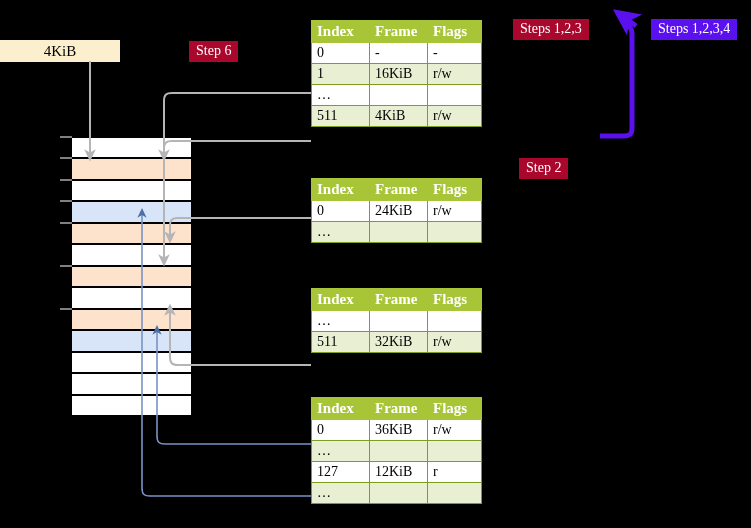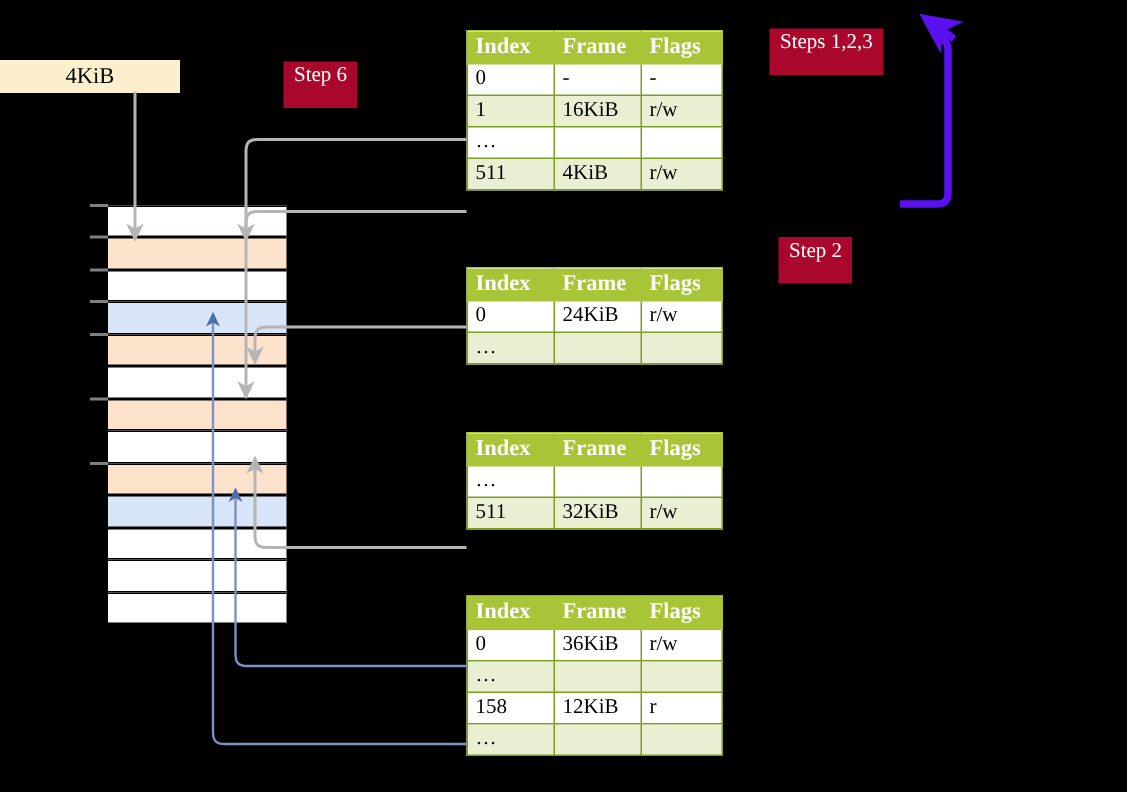--- a/index.html
+++ b/index.html
@@ -41,7 +41,7 @@
     color: #FFFFFF;
     font-size: 14px;
     line-height: 18px;
-    padding: 1px 7px 12px 7px;
+    padding: 1px 7px 2px 7px;
     box-sizing: border-box;
     white-space: nowrap;
     font-family: "Liberation Serif", "DejaVu Serif", serif;

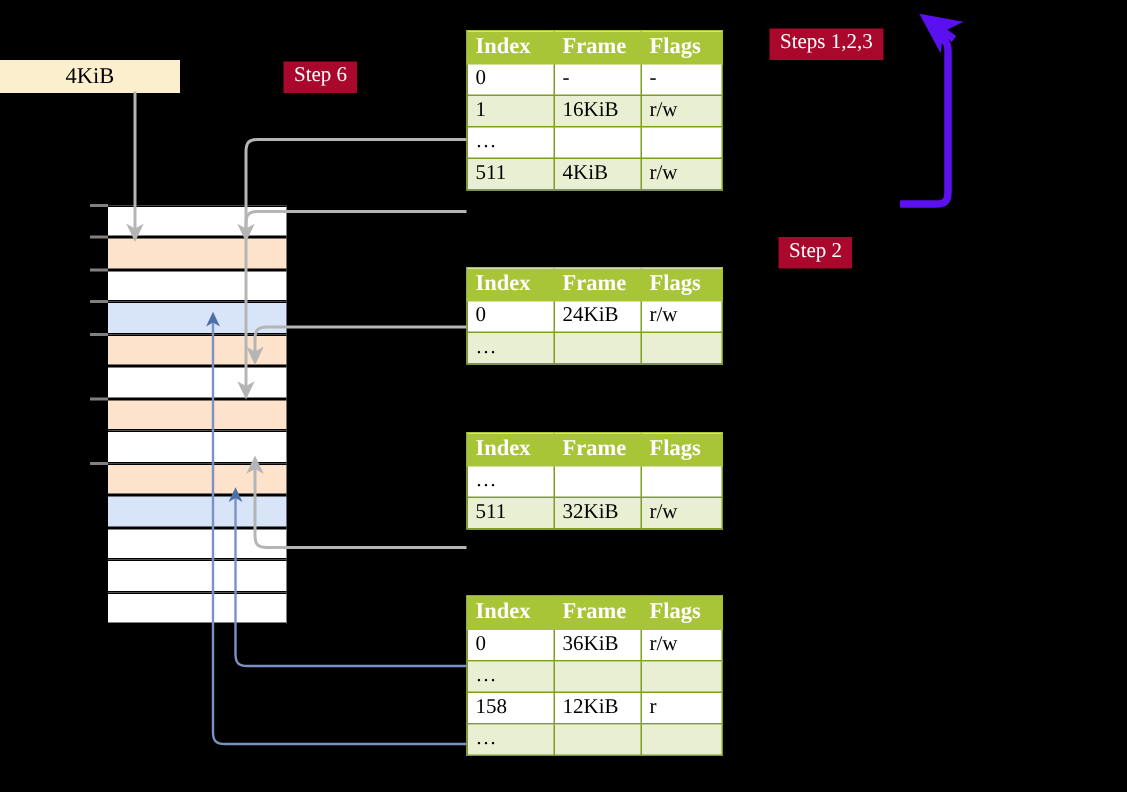--- a/index.html
+++ b/index.html
@@ -143,6 +143,7 @@
 
   <div id="badge-steps123" class="badge badge-red">Steps 1,2,3</div>
 
+  <div id="badge-steps1234" class="badge badge-blue">Steps 1,2,3,4</div>
 
   <div id="badge-step4" class="badge badge-red">Step 2</div>
 

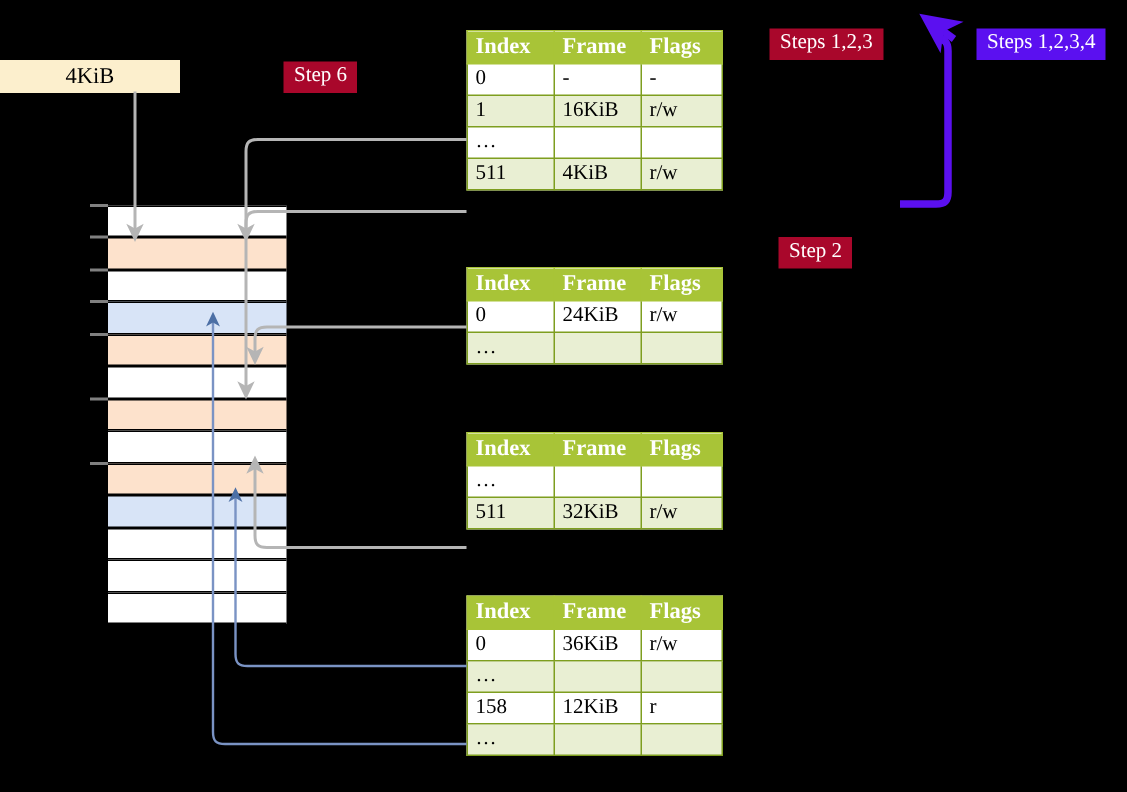--- a/index.html
+++ b/index.html
@@ -256,7 +256,7 @@
           <td class="col-flg"></td>
         </tr>
         <tr>
-          <td class="col-idx">158</td>
+          <td class="col-idx">127</td>
           <td class="col-frm">12KiB</td>
           <td class="col-flg">r</td>
         </tr>

